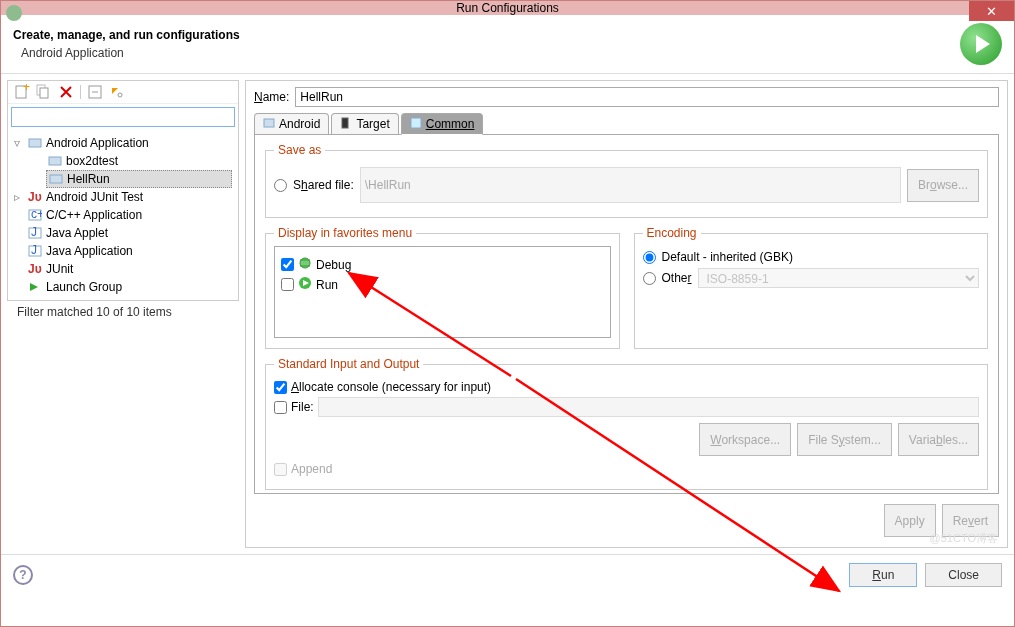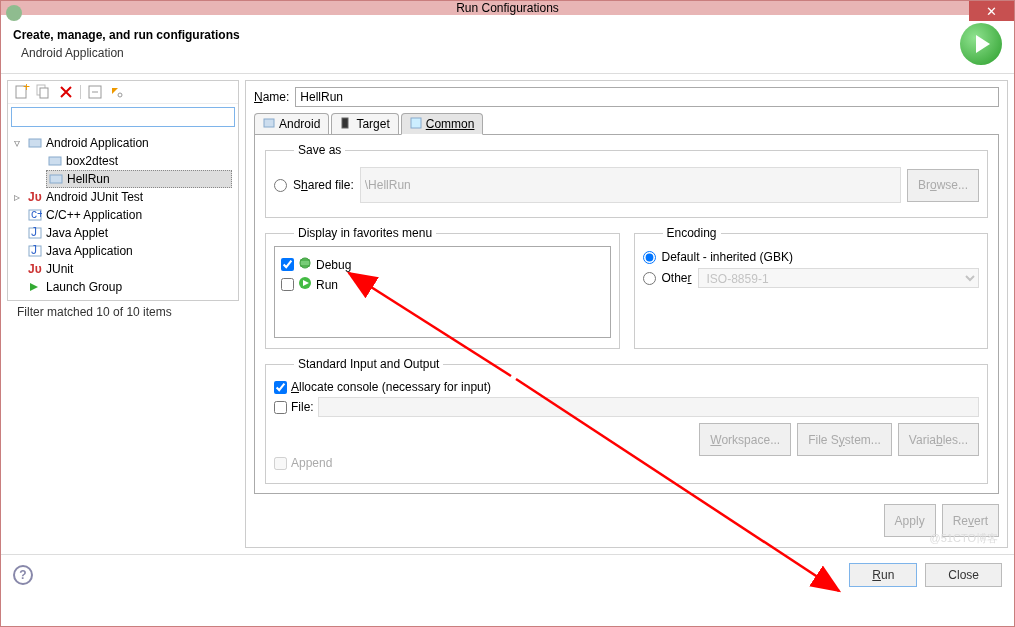--- a/index.html
+++ b/index.html
@@ -30,7 +30,7 @@
 .name-row input { flex: 1; padding: 2px 4px; border: 1px solid #aaa; height: 20px; }
 .tabs { display: flex; border-bottom: 1px solid #aaa; }
 .tab { padding: 3px 8px; border: 1px solid #aaa; border-bottom: none; background: #f5f5f5; margin-right: 2px; display: flex; gap: 4px; border-radius: 4px 4px 0 0; font-family: "Microsoft Sans Serif", sans-serif; }
-.tab.active { background: #e5e5e5; border-bottom: 1px solid #fff; margin-bottom: -1px; }
+.tab.active { background: #a3a3a3; border-bottom: 1px solid #fff; margin-bottom: -1px; }
 .tab .ti { width: 12px; height: 12px; display: inline-block; }
 .form-area { border: 1px solid #aaa; border-top: none; padding: 8px; background: #fff; flex: 1; overflow: auto; }
 fieldset { border: 1px solid #ccc; padding: 6px 8px 10px; margin-bottom: 8px; }

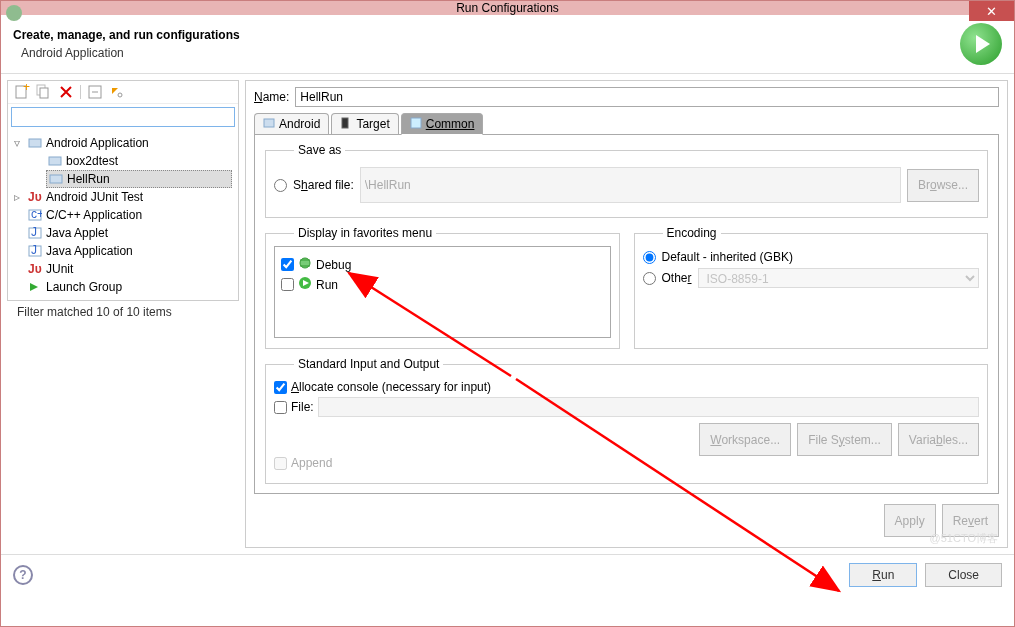--- a/index.html
+++ b/index.html
@@ -34,7 +34,7 @@
 .tab .ti { width: 12px; height: 12px; display: inline-block; }
 .form-area { border: 1px solid #aaa; border-top: none; padding: 8px; background: #fff; flex: 1; overflow: auto; }
 fieldset { border: 1px solid #ccc; padding: 6px 8px 10px; margin-bottom: 8px; }
-legend { color: #000000; padding: 0 4px; margin-left: 20px; }
+legend { color: #c2410c; padding: 0 4px; }
 .radio-row { display: flex; align-items: center; gap: 6px; margin: 4px 0; }
 .radio-row input[type=radio] { margin: 0; }
 .shared-input { flex: 1; padding: 2px 4px; border: 1px solid #ddd; background: #f5f5f5; color: #aaa; height: 36px; }

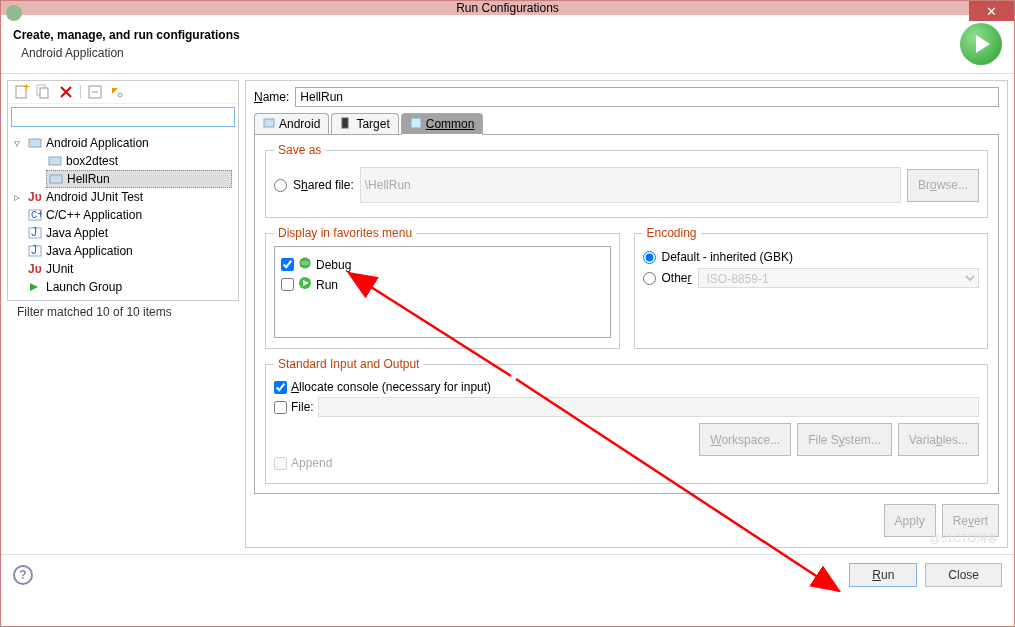--- a/index.html
+++ b/index.html
@@ -255,7 +255,7 @@
           <button class="btn disabled"><span>File S<span class="underline-key">y</span>stem...</span></button>
           <button class="btn disabled"><span>Varia<span class="underline-key">b</span>les...</span></button>
         </div>
-        <div class="check-row" style="margin-top:0">
+        <div class="check-row" style="margin-top:6px">
             <input type="checkbox" disabled="" style="">
             <span style="color:#aaa">Append</span>
           </div>

